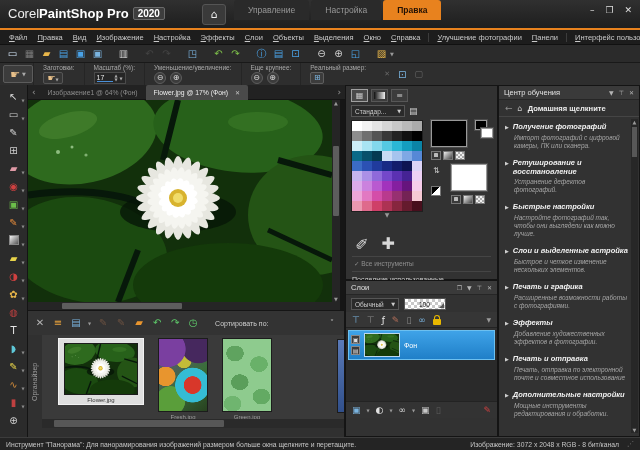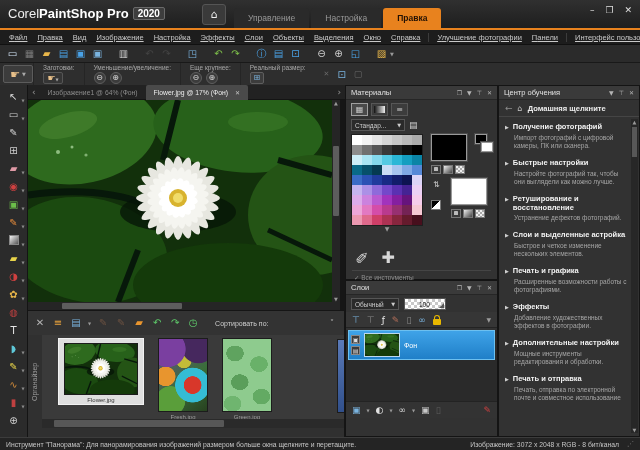--- a/index.html
+++ b/index.html
@@ -20,7 +20,7 @@
   .home-btn{position:absolute;left:202px;top:4px;width:24px;height:21px;background:#3a3a3a;
             border:1px solid #555;border-radius:3px;text-align:center;line-height:19px;
             color:#f0f0f0;font-size:11px;}
-  .ws-tabs{position:absolute;left:234px;bottom:0;display:flex;height:20px;justify-content:space-between;}
+  .ws-tabs{position:absolute;left:234px;bottom:8px;display:flex;height:20px;justify-content:space-between;}
   .ws-tab{padding:0 14px;font-size:8.5px;line-height:20px;color:#989898;background:#2a2a2a;
           margin-right:2px;border-radius:3px 3px 0 0;}
   .ws-tab.active{background:#e8821e;color:#241204;font-weight:700;}

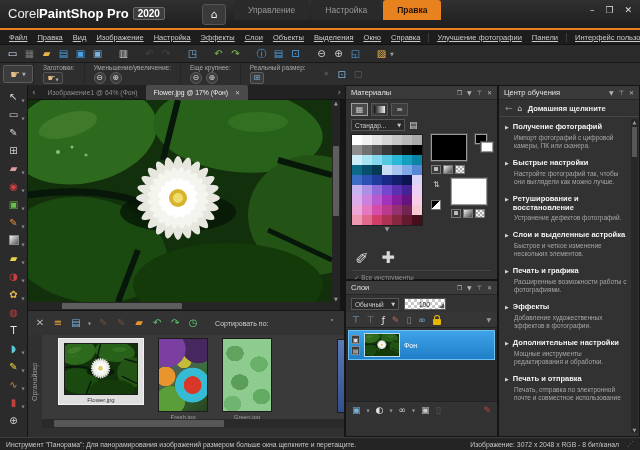--- a/index.html
+++ b/index.html
@@ -29,7 +29,7 @@
   
   .menubar{position:absolute;left:0;top:30px;width:640px;height:14px;background:#1d1d1d;
            display:flex;align-items:center;padding-left:4px;font-size:7.5px;color:#c9c9c9;}
-  .menu-item{padding:0 5px;white-space:nowrap;text-decoration:underline;}
+  .menu-item{padding:0 5px;white-space:nowrap;}
   .menu-item u{text-decoration:underline;}
   .menu-item.sep{border-left:1px solid #3c3c3c;margin-left:3px;padding-left:8px;}
 

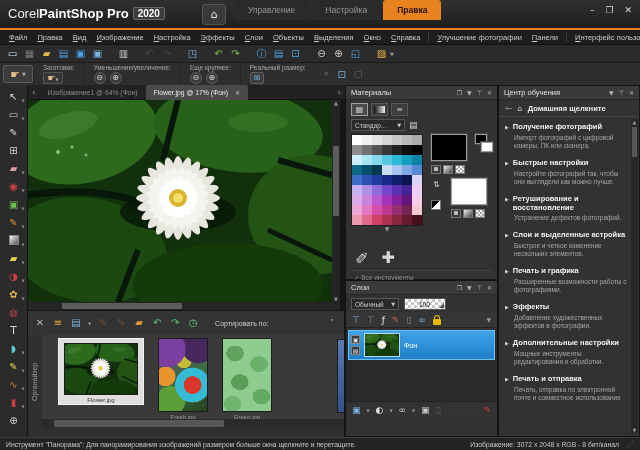--- a/index.html
+++ b/index.html
@@ -275,6 +275,16 @@
       <div class="optctrl">
           <span class="hand-mini"><span class="ico">☛</span><span class="ico" style="font-size:4px;color:#aaa">▼</span></span>
         </div>
+    </div>
+    <div class="optgroup">
+      <div class="optlabel">Масштаб (%):</div>
+      <div class="optctrl">
+        <span class="spinbox">
+          <input value="17" style="">
+          <span class="spin-arrows ico">▲<br>▼</span>
+          <span class="ico" style="font-size:4px;color:#aaa;margin-left:2px">▼</span>
+        </span>
+      </div>
     </div>
     <div class="optgroup">
       <div class="optlabel">Уменьшение/увеличение:</div>

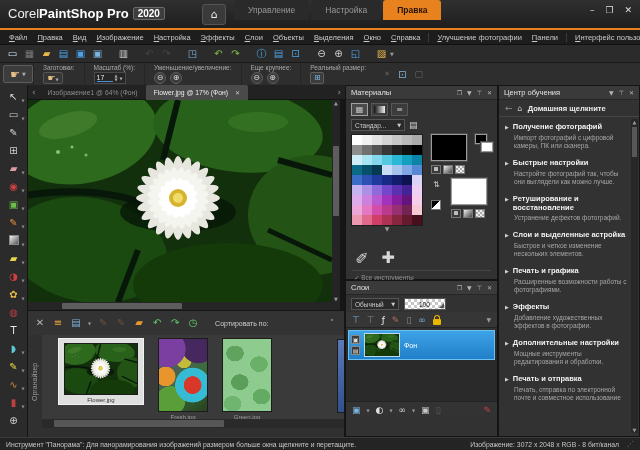--- a/index.html
+++ b/index.html
@@ -550,15 +550,6 @@
   </div>
 
   <div class="panel" style="left:345px;top:85px;width:153px;height:195px;">
-    <div class="panel-hdr">
-      <span>Материалы</span>
-      <span class="hicons">
-        <span class="ico">❐</span>
-        <span class="ico">▼</span>
-        <span class="ico">⊤</span>
-        <span class="ico">✕</span>
-      </span>
-    </div>
     <div class="mat-tabs">
       <span class="mat-tab sel ico">▦</span>
       <span class="mat-tab">

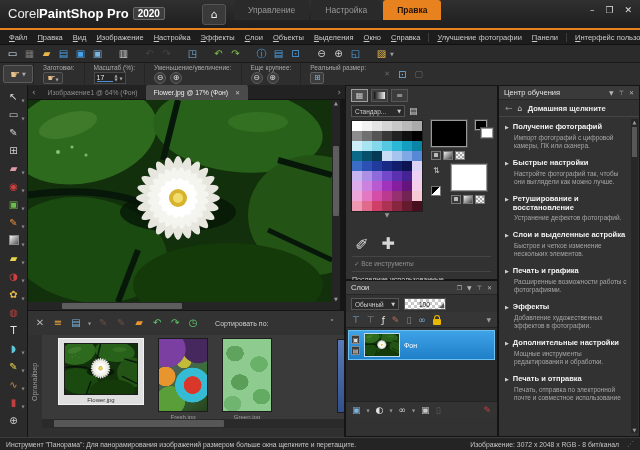--- a/index.html
+++ b/index.html
@@ -186,7 +186,7 @@
   .lc-back{color:#8f8f8f;font-size:9px;}
   .lc-home{color:#c9c9c9;font-size:8px;}
   .lc-title{font-size:7.6px;font-weight:700;color:#ececec;}
-  .lc-list{position:absolute;left:3px;right:9px;top:33px;bottom:3px;overflow:hidden;padding:3px 2px 0 3px;}
+  .lc-list{position:absolute;left:3px;right:9px;top:33px;bottom:3px;overflow:hidden;padding:3px 2px 0 3px;font-style:italic;}
   .lc-item{margin-bottom:8px;}
   .lc-item-title{display:flex;gap:4px;font-size:7.5px;font-weight:700;color:#f2f2f2;line-height:9px;}
   .lc-item-title .tri{font-size:5px;color:#d0d0d0;margin-top:1px;}

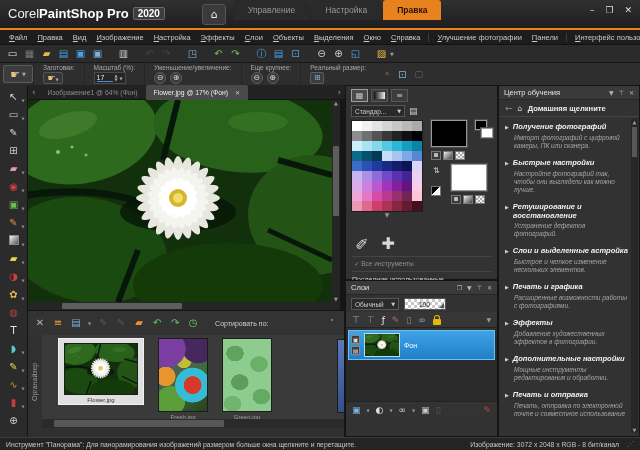--- a/index.html
+++ b/index.html
@@ -787,16 +787,16 @@
         <div class="lc-item">
           <div class="lc-item-title">
             <span class="tri ico">▶</span>
-            <span>Быстрые настройки</span>
-          </div>
-          <span class="lc-item-desc" style="display: block;">Настройте фотографий так, чтобы они выглядели как можно лучше.</span>
+            <span>Ретуширование и восстановление</span>
+          </div>
+          <span class="lc-item-desc" style="display: block;">Устранение дефектов фотографий.</span>
         </div>
         <div class="lc-item">
           <div class="lc-item-title">
             <span class="tri ico">▶</span>
-            <span>Ретуширование и восстановление</span>
-          </div>
-          <span class="lc-item-desc" style="display: block;">Устранение дефектов фотографий.</span>
+            <span>Быстрые настройки</span>
+          </div>
+          <span class="lc-item-desc" style="display: block;">Настройте фотографий так, чтобы они выглядели как можно лучше.</span>
         </div>
         <div class="lc-item">
           <div class="lc-item-title">

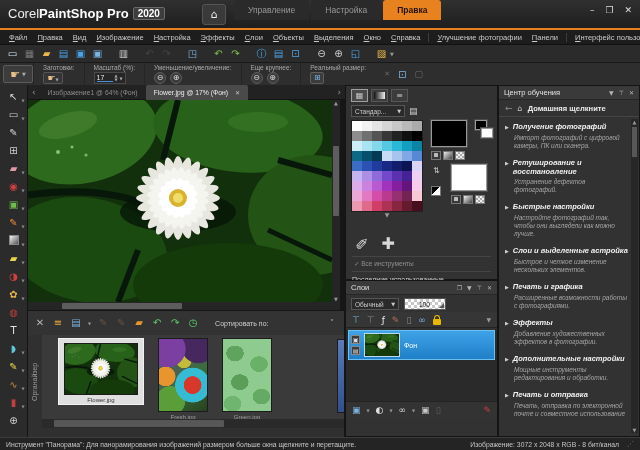--- a/index.html
+++ b/index.html
@@ -822,16 +822,16 @@
         <div class="lc-item">
           <div class="lc-item-title">
             <span class="tri ico">▶</span>
-            <span>Дополнительные настройки</span>
-          </div>
-          <span class="lc-item-desc" style="display: block;">Мощные инструменты редактирования и обработки.</span>
+            <span>Печать и отправка</span>
+          </div>
+          <span class="lc-item-desc" style="display: block;">Печать, отправка по электронной почте и совместное использование</span>
         </div>
         <div class="lc-item">
           <div class="lc-item-title">
             <span class="tri ico">▶</span>
-            <span>Печать и отправка</span>
-          </div>
-          <span class="lc-item-desc" style="display: block;">Печать, отправка по электронной почте и совместное использование</span>
+            <span>Дополнительные настройки</span>
+          </div>
+          <span class="lc-item-desc" style="display: block;">Мощные инструменты редактирования и обработки.</span>
         </div>
       </div>
     <div class="lc-scroll">

